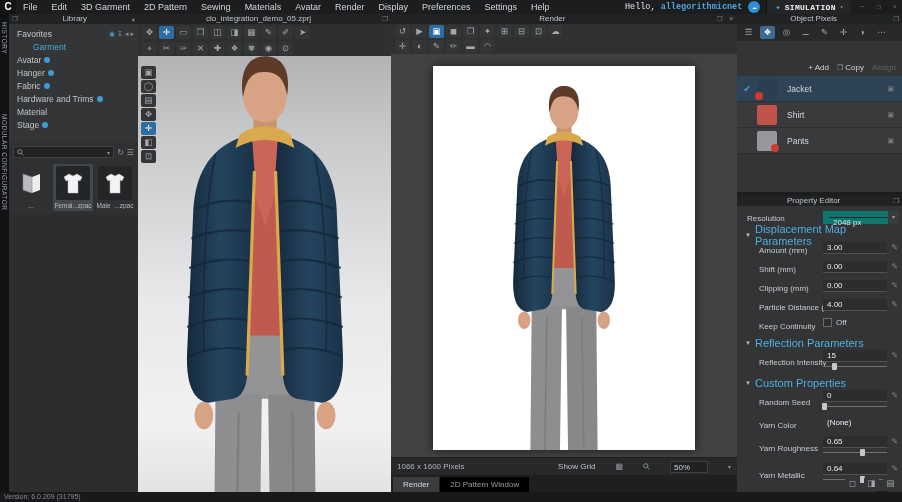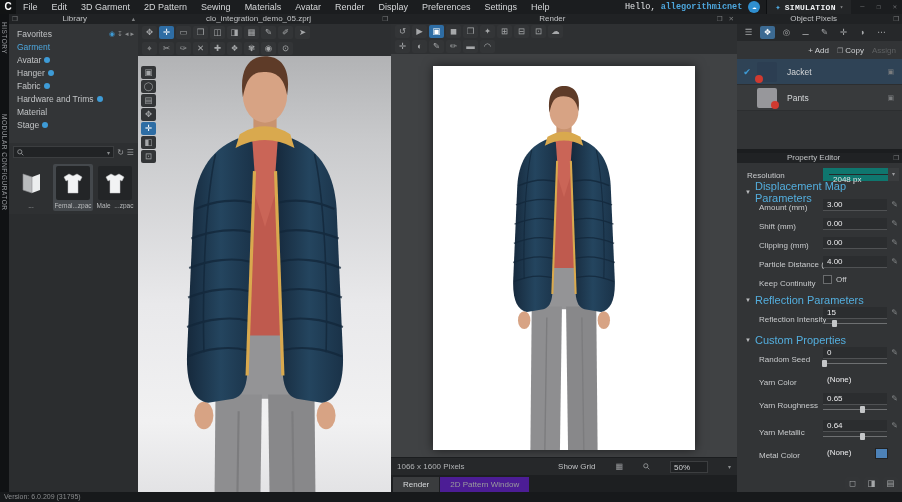--- a/index.html
+++ b/index.html
@@ -39,7 +39,7 @@
     display:flex; flex-direction:column; }
   #lib-items { padding-top:3px; background:#333537; }
   .lib-item { height:13px; display:flex; align-items:center; padding-left:8px; font-size:8.5px; color:#c2c4c6; gap:3px; }
-  .lib-item.active { color:#4da6dc; }
+  .lib-item.active { color:#4da6dc;margin-left:16px; }
   .info-dot { width:6px; height:6px; border-radius:50%; background:#3e9bd6; display:inline-block; }
   #fav-icons { margin-left:auto; padding-right:4px; display:flex; gap:2px; }
   #fav-icons span { font-size:7px; color:#8a8c8e; }

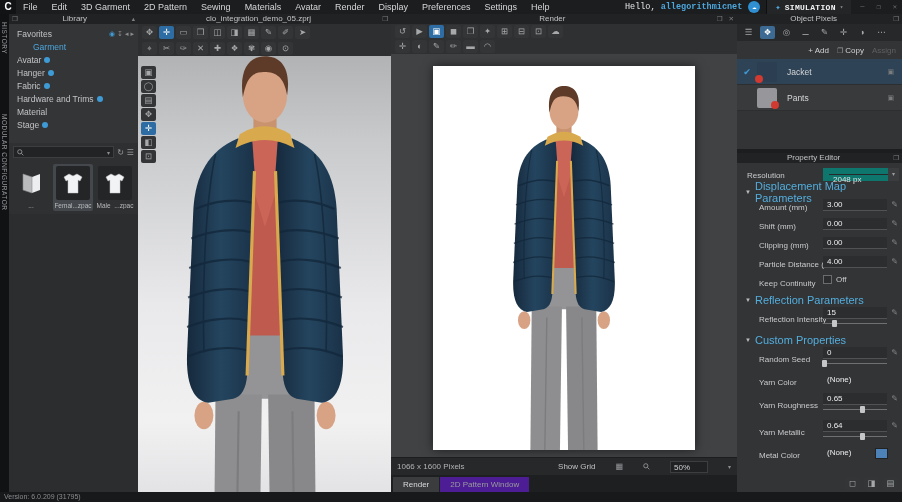--- a/index.html
+++ b/index.html
@@ -103,7 +103,7 @@
   #ob-tabs .tbtn { background:transparent; }
   #ob-tabs .tbtn.active { background:#3c6a92; color:#fff; }
   #ob-buttons { height:18px; display:flex; align-items:center; justify-content:flex-end; gap:8px;
-    padding:0 6px; background:#323436; }
+    padding:0 6px; background:#323436;margin-top:17px; }
   .ob-btn { font-size:8px; color:#d0d2d4; }
   .ob-btn .bicon { font-size:7px; color:#9a9c9e; margin-right:2px; }
   .ob-btn.disabled { color:#5e6062; }

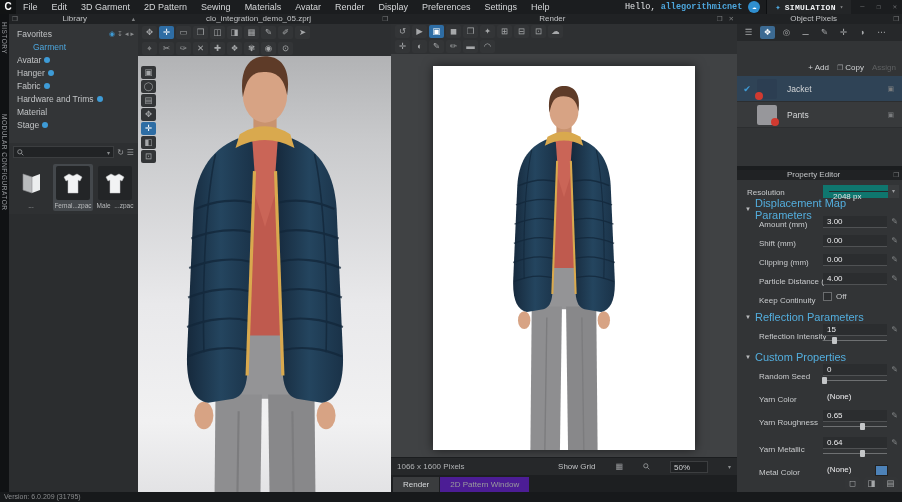--- a/index.html
+++ b/index.html
@@ -443,6 +443,12 @@
     </div>
     <div class="ob-row">
       <span class="ob-check"></span>
+      <span class="ob-thumb" style="background: rgb(193, 83, 75);"></span>
+      <span class="ob-name">Shirt</span>
+      <span class="ob-right-icon">▣</span>
+    </div>
+    <div class="ob-row">
+      <span class="ob-check"></span>
       <span class="ob-thumb" style="background: rgb(151, 151, 155);">
           <span class="ob-badge" style="left:auto;right:-2px"></span>
         </span>

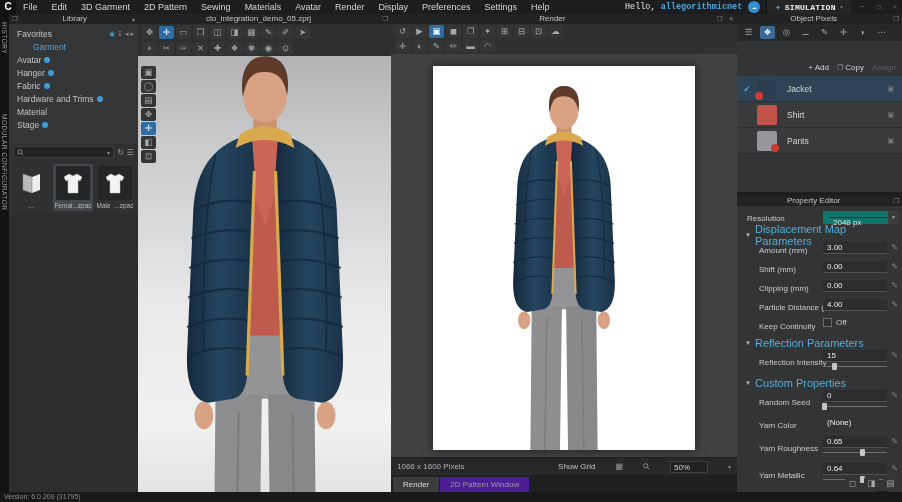--- a/index.html
+++ b/index.html
@@ -93,7 +93,7 @@
   #zoom-field { width:38px; height:12px; background:#1f2123; border:1px solid #3c3e40; font-size:8px;
     color:#d0d2d4; padding:0 3px; line-height:11px; }
   #rd-tabs { height:17px; background:#1d1f21; display:flex; align-items:flex-end; gap:1px; padding:0 2px; }
-  .rtab { font-size:8px; height:15px; line-height:15px; padding:0 10px; color:#9a9c9e; background:#4c1d95; }
+  .rtab { font-size:8px; height:15px; line-height:15px; padding:0 10px; color:#9a9c9e; background:#000000; }
   .rtab.active { background:#3a3c3e; color:#d8dadc; }
 
   

